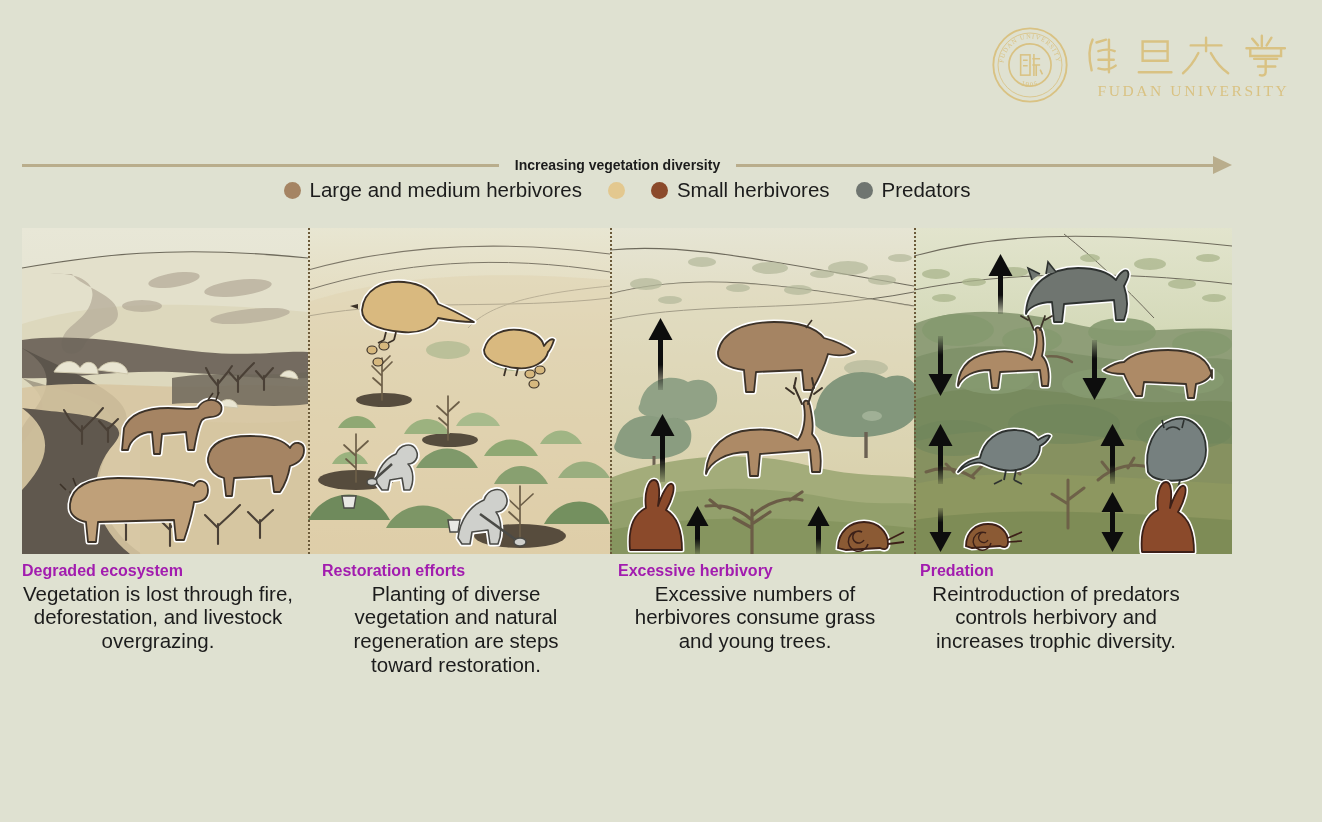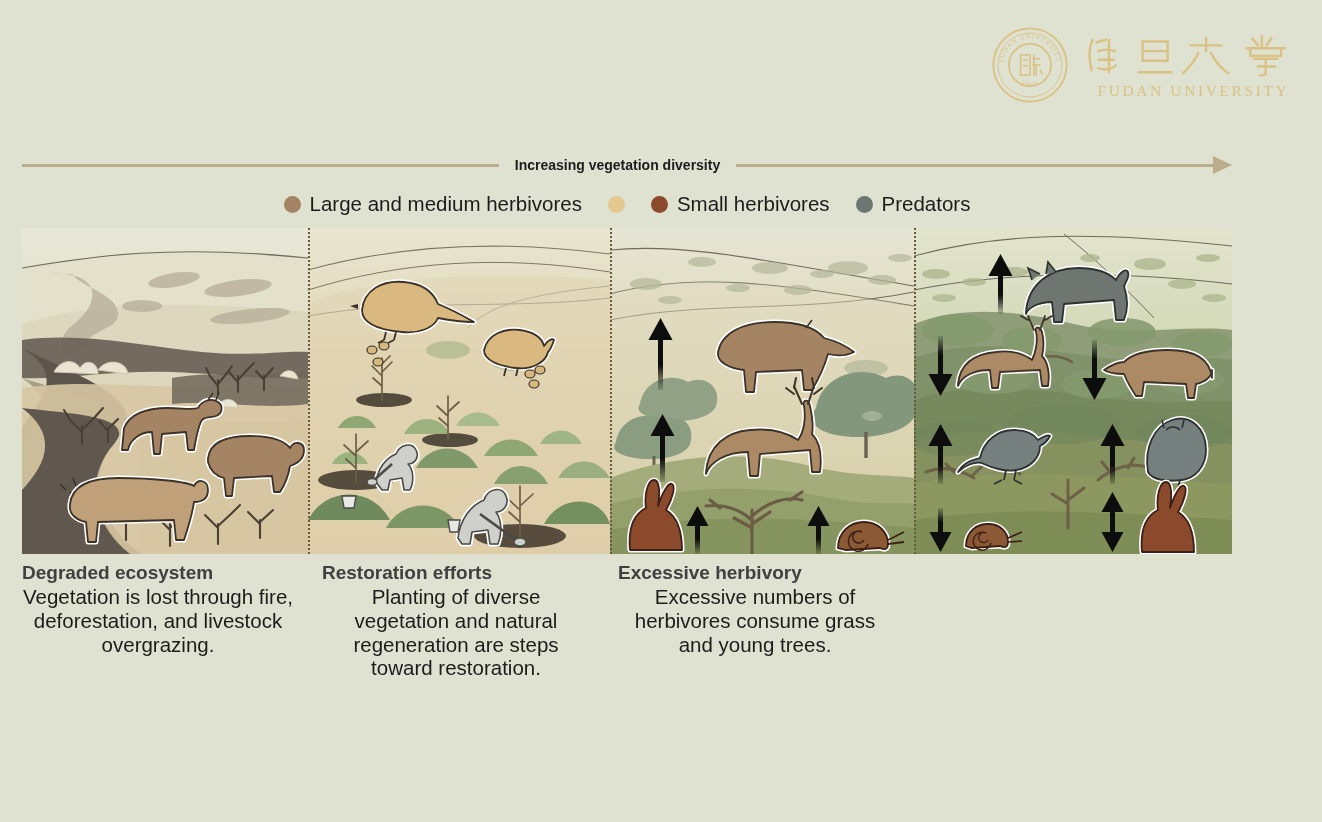--- a/index.html
+++ b/index.html
@@ -43,7 +43,7 @@
   }
 
   #legend {
-    position: absolute; left: 22px; top: 192px; width: 1210px;
+    position: absolute; left: 22px; top: 178px; width: 1210px;
     display: flex; justify-content: center; align-items: center; gap: 26px;
   }
   .legend-item { display: flex; align-items: center; gap: 9px; }

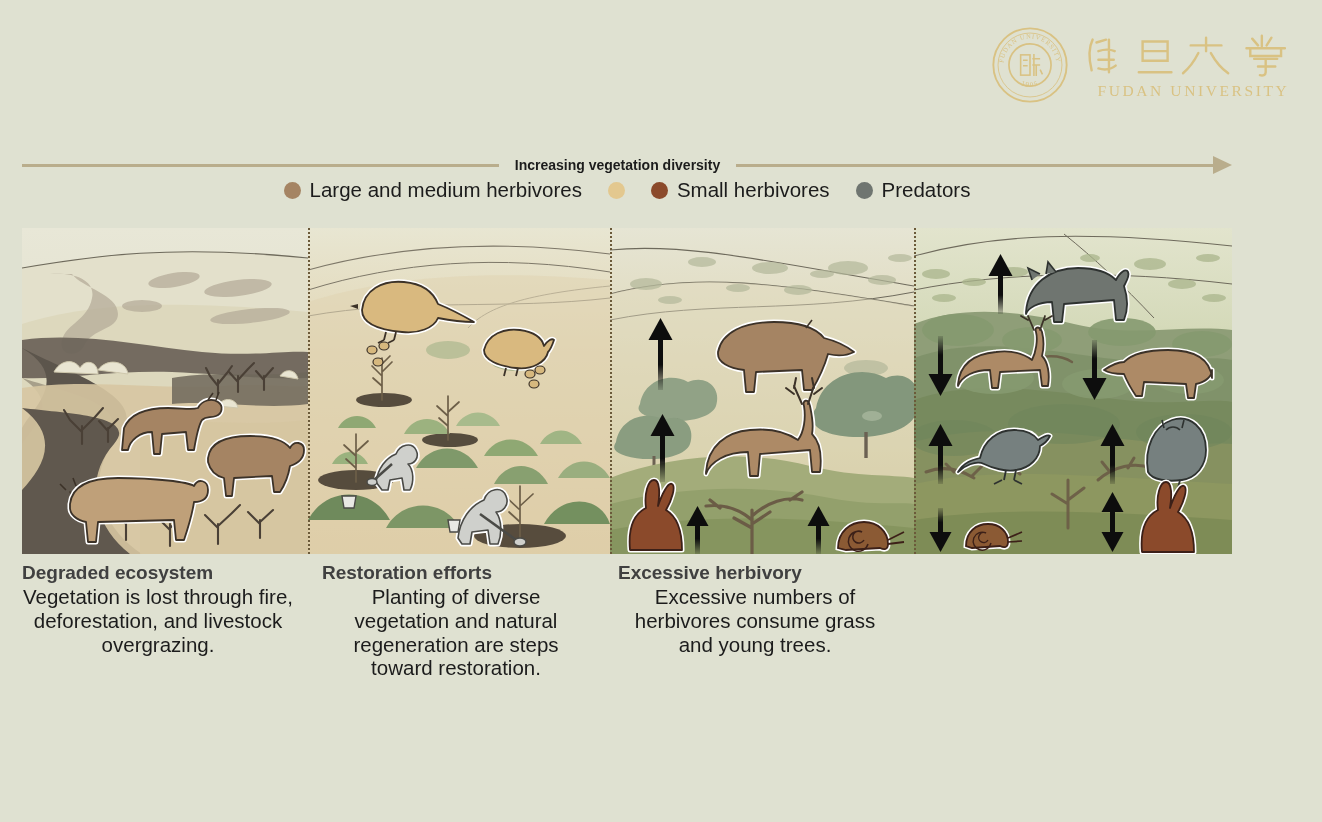--- a/index.html
+++ b/index.html
@@ -70,7 +70,7 @@
   }
   .caption { padding-right: 28px; }
   .caption h3 {
-    font-size: 19px; font-weight: bold; color: #404040; line-height: 1.16;
+    font-size: 16px; font-weight: bold; color: #a21caf; line-height: 1.16;
     margin-bottom: 1px;
   }
   .caption p {

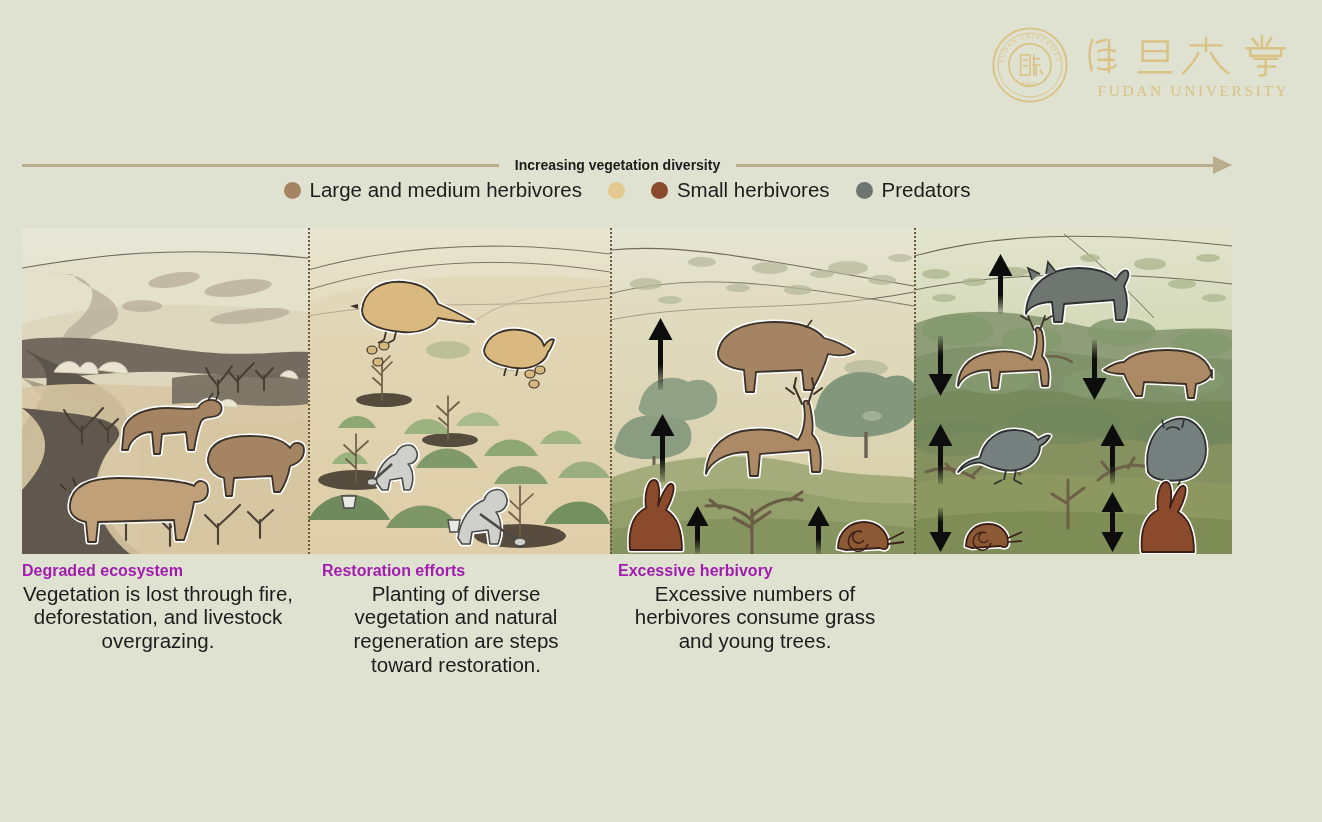--- a/index.html
+++ b/index.html
@@ -558,6 +558,10 @@
     <h3>Excessive herbivory</h3>
     <p>Excessive numbers of herbivores consume grass and young trees.</p>
   </div>
+  <div class="caption" style="width:300px">
+    <h3>Predation</h3>
+    <p>Reintroduction of predators controls herbivory and increases trophic diversity.</p>
+  </div>
 </div>
 
 </body></html>

